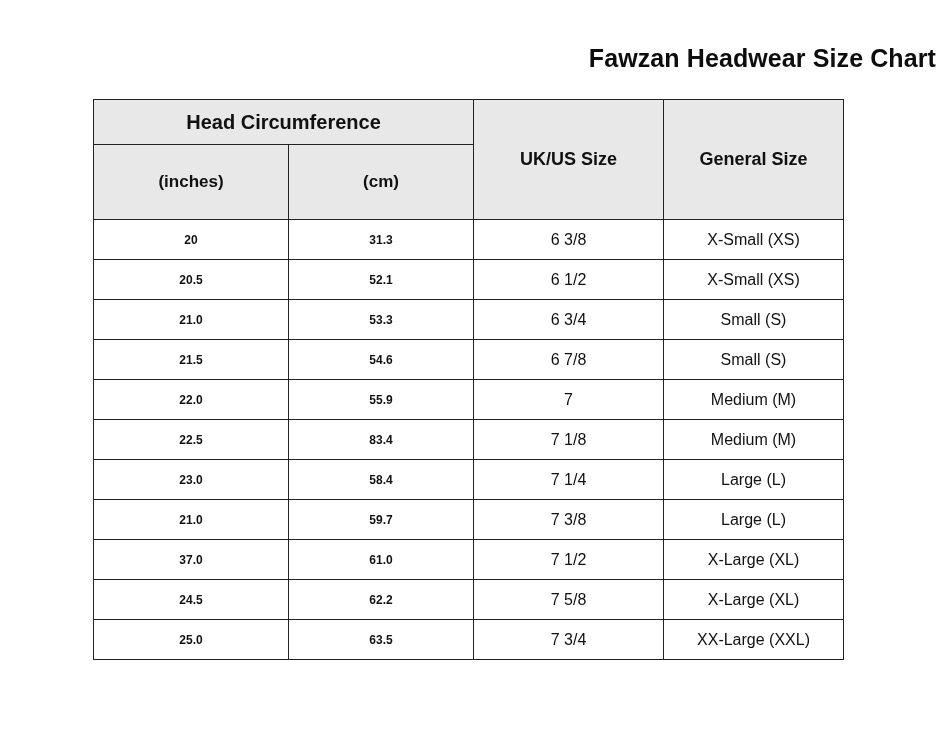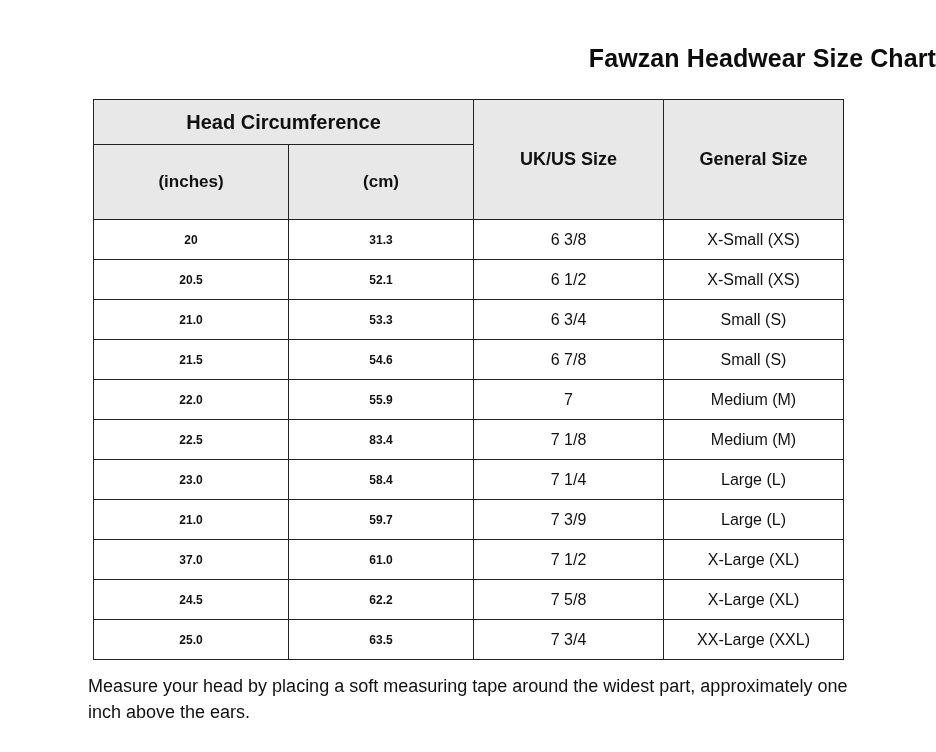--- a/index.html
+++ b/index.html
@@ -161,7 +161,7 @@
         <tr>
           <td class="c1">21.0</td>
           <td class="c2">59.7</td>
-          <td class="c3">7 3/9</td>
+          <td class="c3">7 3/8</td>
           <td class="c4">Large (L)</td>
         </tr>
         <tr>

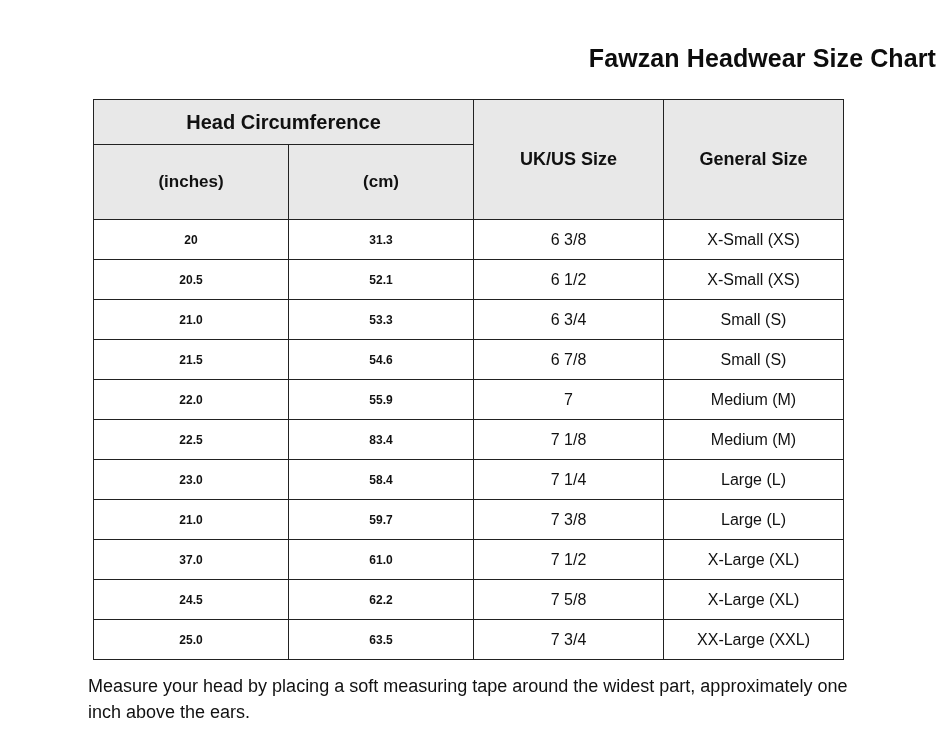--- a/index.html
+++ b/index.html
@@ -186,7 +186,6 @@
     </table>
   </div>
 
-  <p class="note">Measure your head by placing a soft measuring tape around the widest part, approximately one inch above the ears.</p>
 
 </div>
 

